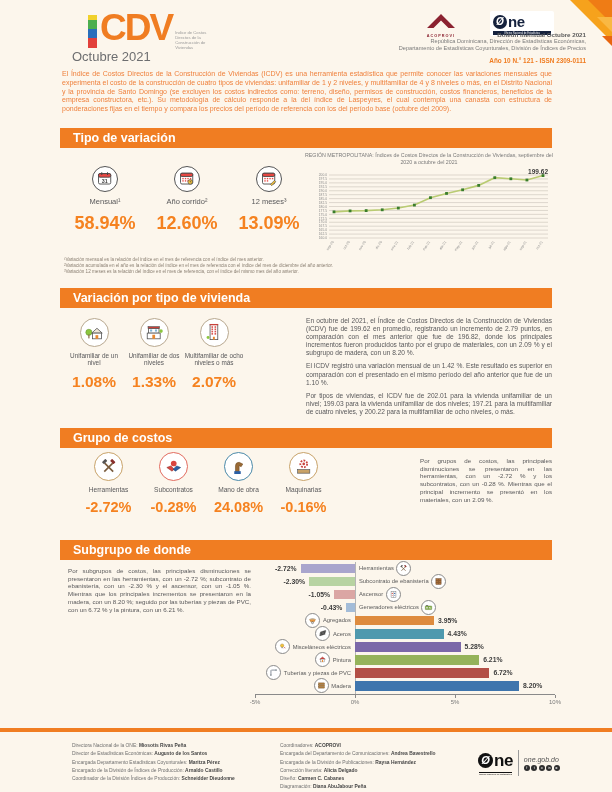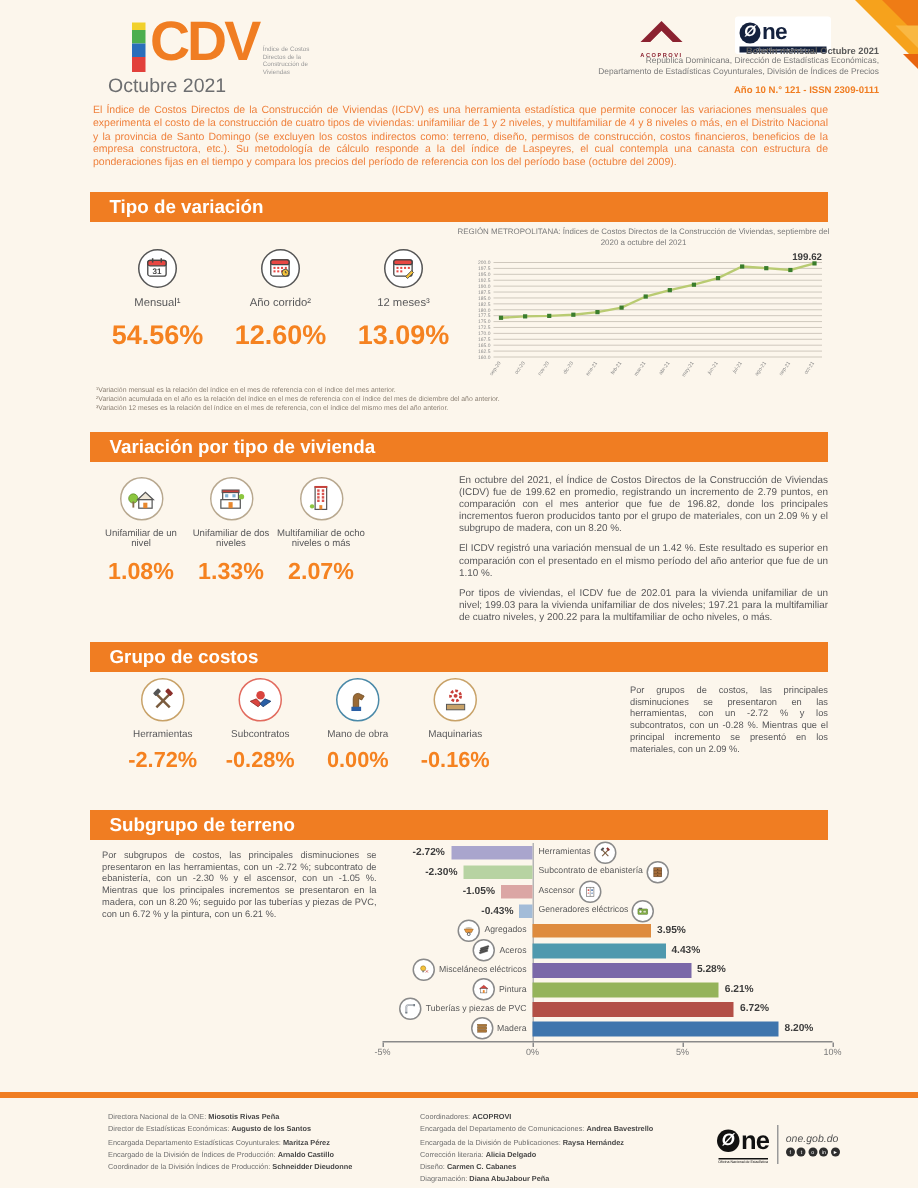--- a/index.html
+++ b/index.html
@@ -149,7 +149,7 @@
           </svg>
         </div>
         <div class="stat-label">Mensual¹</div>
-        <div class="stat-value">54.56%</div>
+        <div class="stat-value">58.94%</div>
       </div>
       <div class="stat">
         <div class="stat-circle">

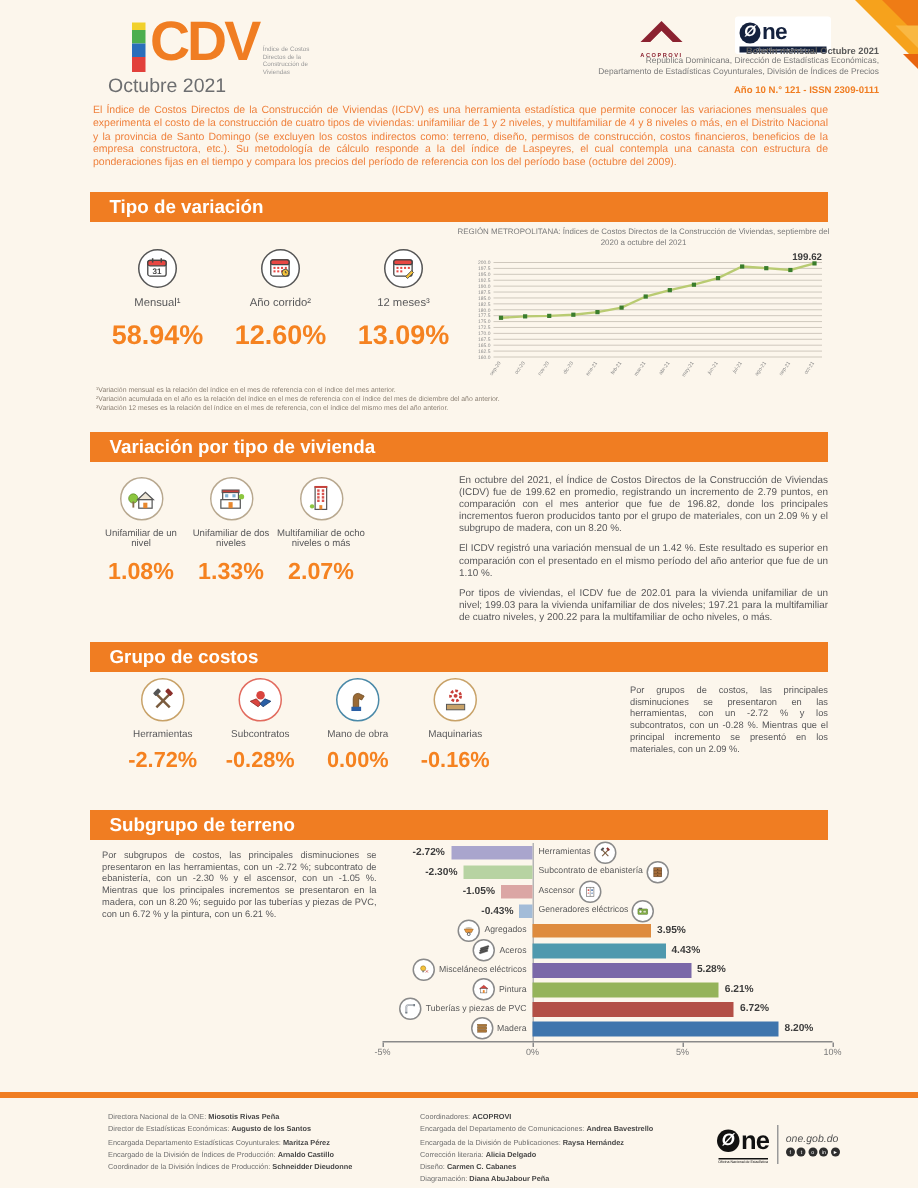--- a/index.html
+++ b/index.html
@@ -361,7 +361,7 @@
           </svg>
         </div>
         <div class="stat-label">Mano de obra</div>
-        <div class="stat-value">0.00%</div>
+        <div class="stat-value">24.08%</div>
       </div>
       <div class="stat">
         <div class="stat-circle" style="border-color:#c8a268">

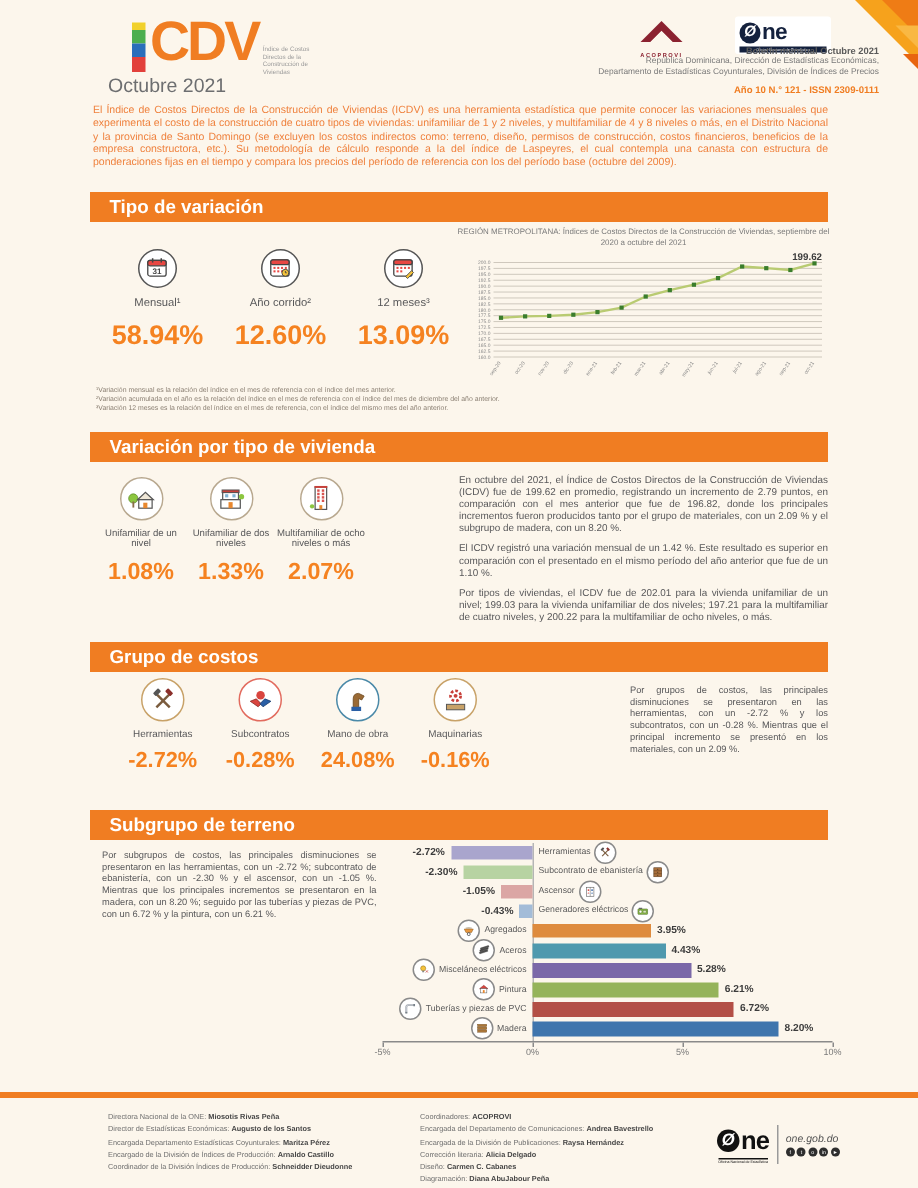--- a/index.html
+++ b/index.html
@@ -377,7 +377,7 @@
     </div>
   <div id="gc-text">Por grupos de costos, las principales disminuciones se presentaron en las herramientas, con un -2.72 % y los subcontratos, con un -0.28 %. Mientras que el principal incremento se presentó en los materiales, con un 2.09 %.</div>
 
-  <div class="section-bar" style="top:540px">Subgrupo de terreno</div>
+  <div class="section-bar" style="top:540px">Subgrupo de donde</div>
   <div id="sg-text">Por subgrupos de costos, las principales disminuciones se presentaron en las herramientas, con un -2.72 %; subcontrato de ebanistería, con un -2.30 % y el ascensor, con un -1.05 %. Mientras que los principales incrementos se presentaron en la madera, con un 8.20 %; seguido por las tuberías y piezas de PVC, con un 6.72 % y la pintura, con un 6.21 %.</div>
   <div id="bar-chart">
       <div class="bc-zero" style="left: 100px; top: 0px; height: 132px;"></div>

